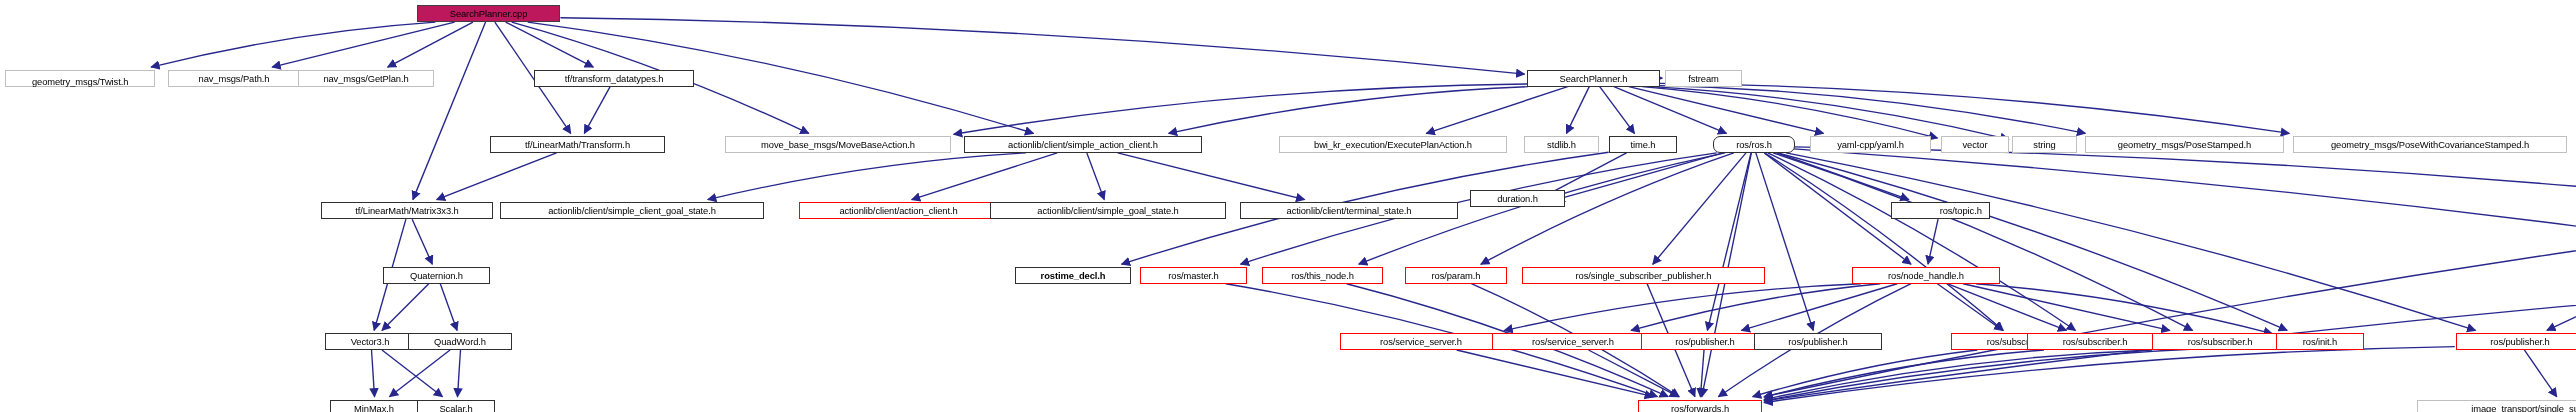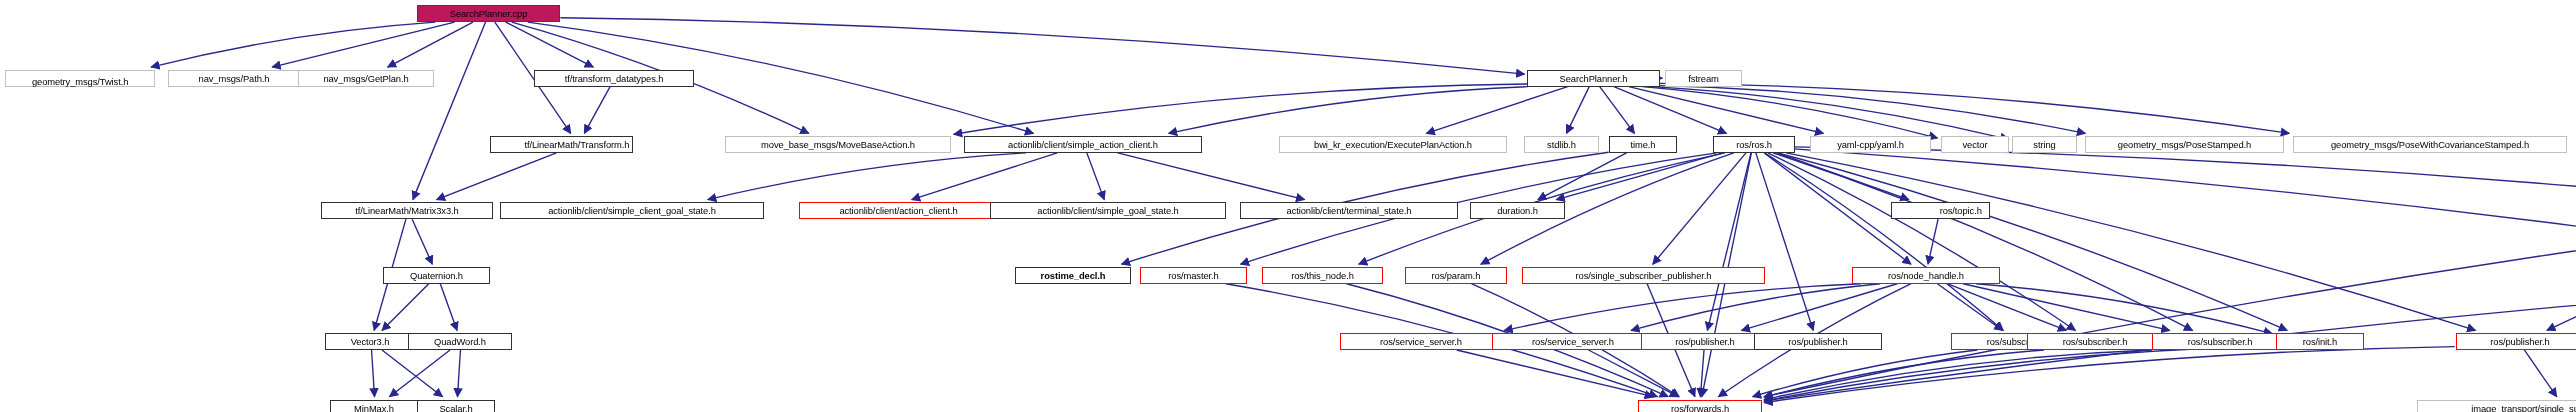--- a/index.html
+++ b/index.html
@@ -163,7 +163,7 @@
     <div class="node " style="left: 1665px; top: 70px; width: 77px;">
       <span class="lbl">fstream</span>
     </div>
-    <div class="node b-black" style="left: 490px; top: 136px; width: 143px; justify-content: flex-end;">
+    <div class="node b-black" style="left: 490px; top: 136px; width: 175px;">
       <span class="lbl">tf/LinearMath/Transform.h</span>
     </div>
     <div class="node " style="left: 725px; top: 136px; width: 226px;">

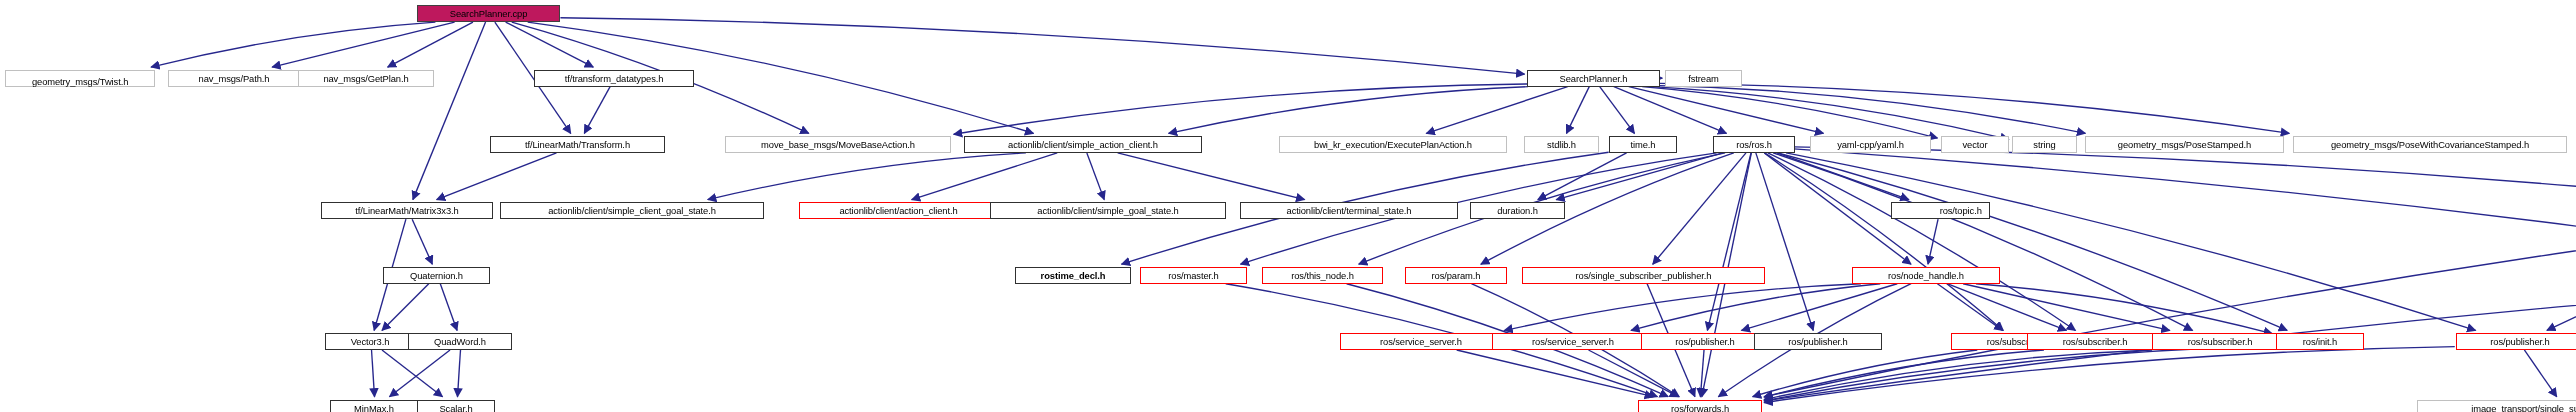--- a/index.html
+++ b/index.html
@@ -181,7 +181,7 @@
     <div class="node b-black" style="left: 1609px; top: 136px; width: 68px;">
       <span class="lbl">time.h</span>
     </div>
-    <div class="node b-black" style="left: 1713px; top: 136px; width: 82px;">
+    <div class="node b-black" style="left: 1713px; top: 136px; width: 82px; border-radius: 7px;">
       <span class="lbl">ros/ros.h</span>
     </div>
     <div class="node " style="left: 1810px; top: 136px; width: 121px;">

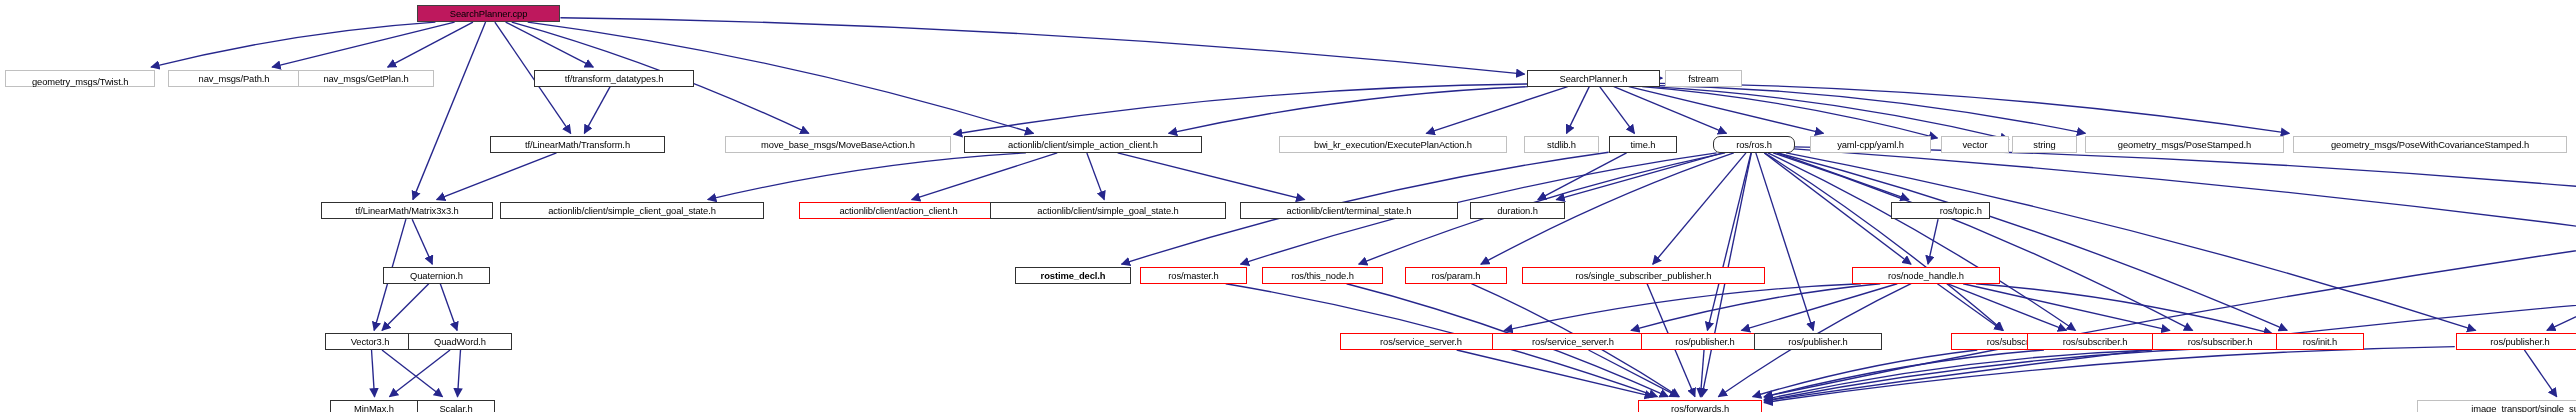--- a/index.html
+++ b/index.html
@@ -214,7 +214,7 @@
     <div class="node b-black" style="left: 1240px; top: 202px; width: 218px;">
       <span class="lbl">actionlib/client/terminal_state.h</span>
     </div>
-    <div class="node b-black" style="left: 1470px; top: 202px; width: 95px;">
+    <div class="node b-black" style="left: 1470px; top: 190px; width: 95px;">
       <span class="lbl">duration.h</span>
     </div>
     <div class="node b-black" style="left: 1891px; top: 202px; width: 99px; padding-left: 43px;">

